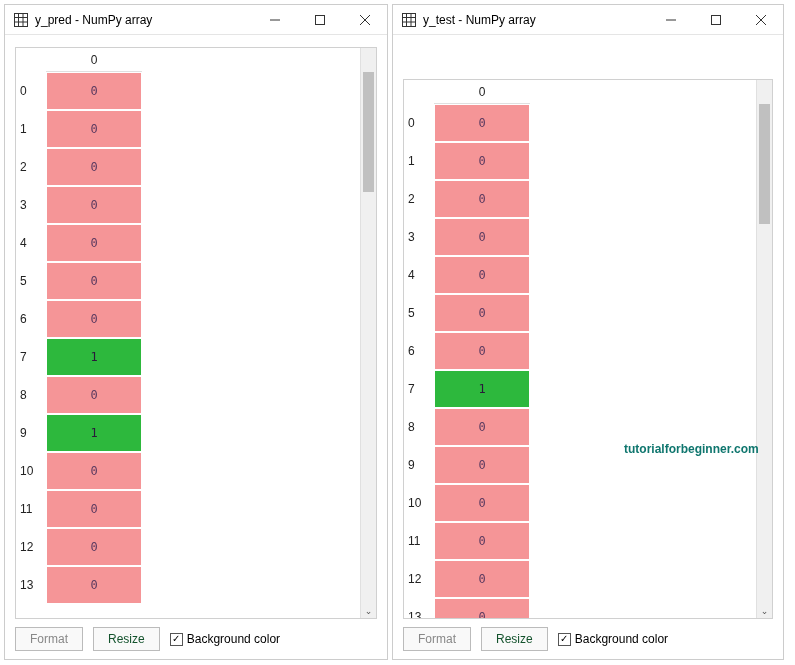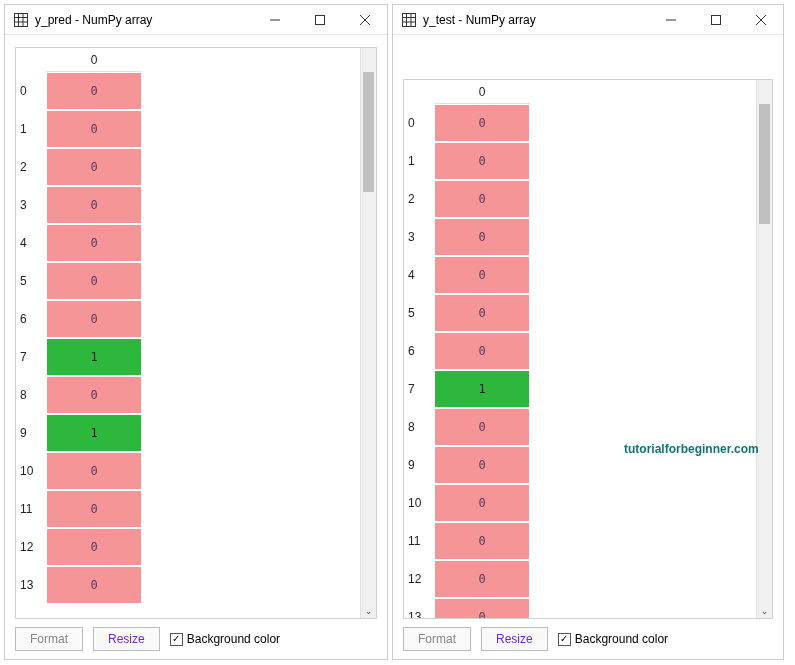--- a/index.html
+++ b/index.html
@@ -151,7 +151,7 @@
       background: #f9f9f9;
       border: 1px solid #bbbbbb;
       font-size: 12px;
-      color: #6d28d9;
+      color: #14532d;
       display: inline-flex;
       align-items: center;
     }

